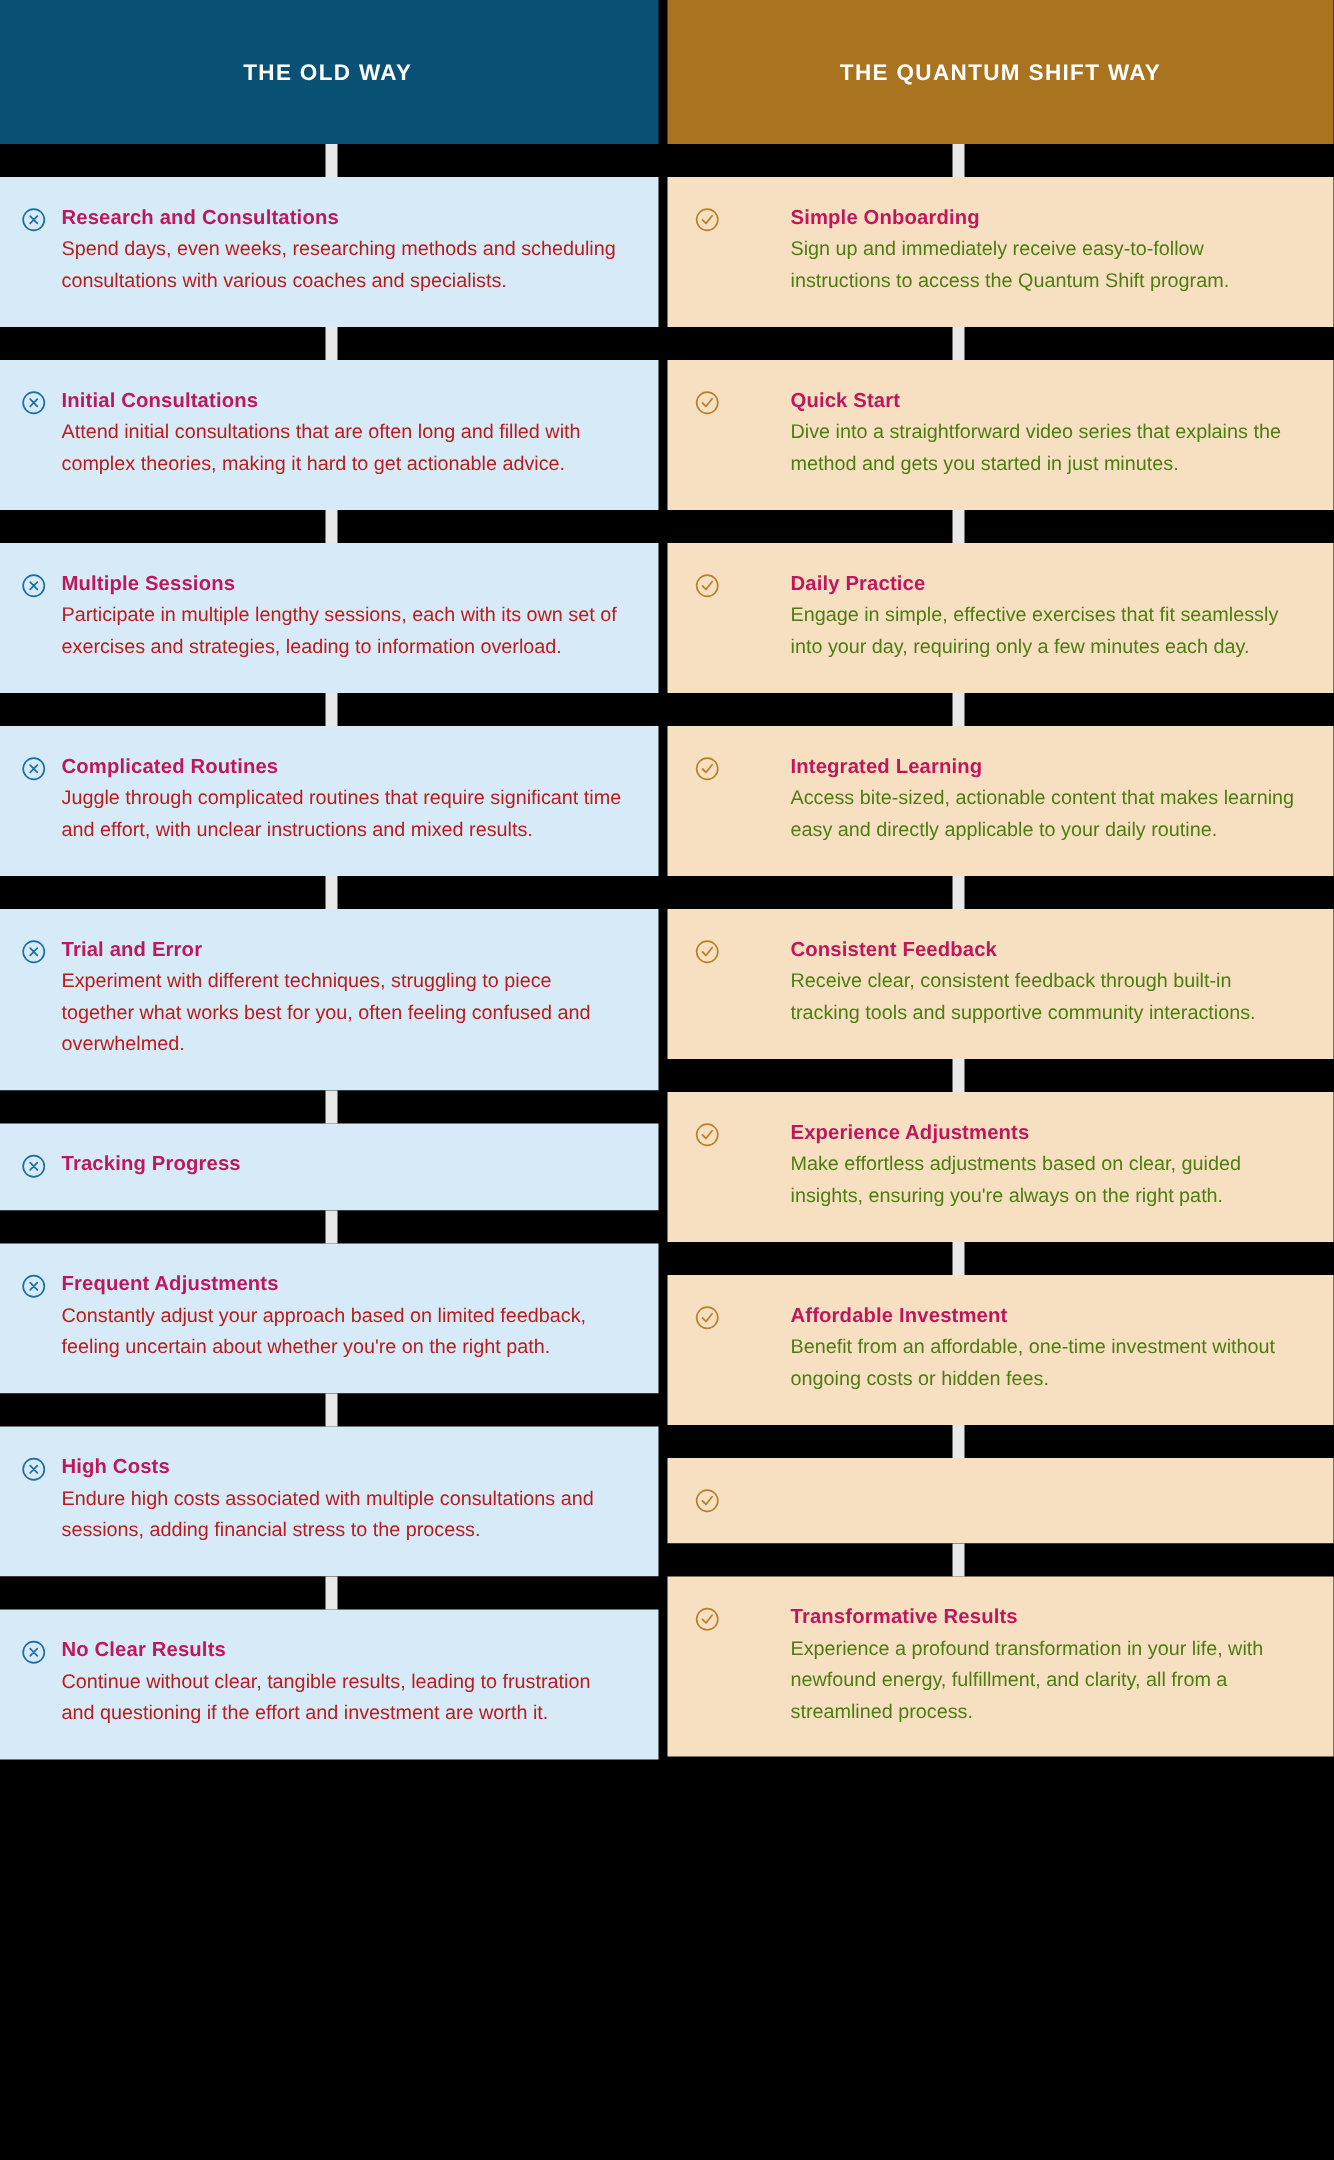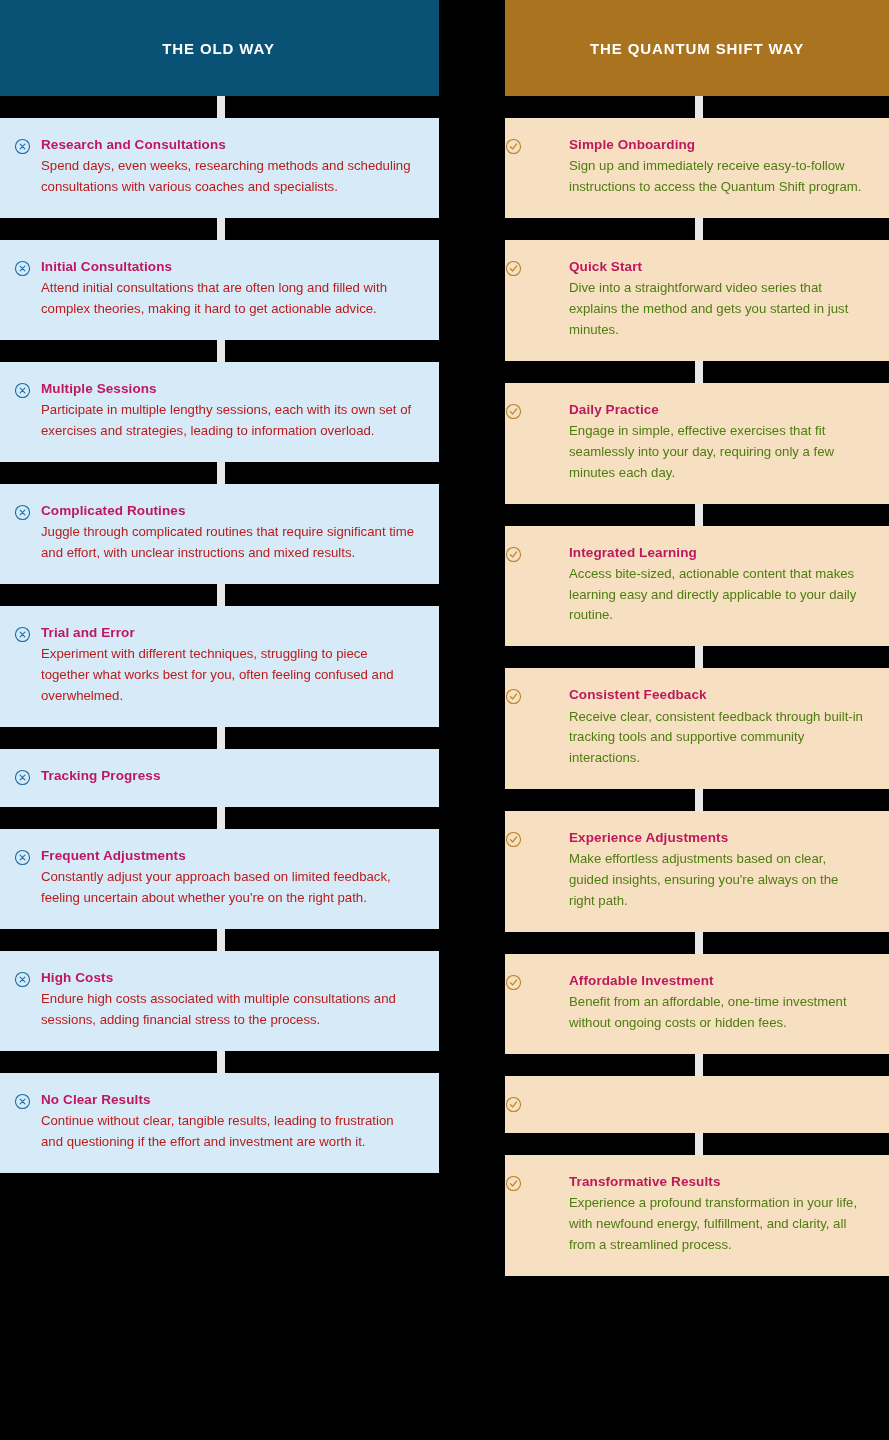--- a/index.html
+++ b/index.html
@@ -19,7 +19,7 @@
   
   .col{ position:relative; width:441px; }
   .col-left{ margin-left:-2px; }
-  .col-right{ width:384px; margin-right:0; }
+  .col-right{ width:444px; margin-right:0; }
 
   .col-inner{ position:relative; }
 

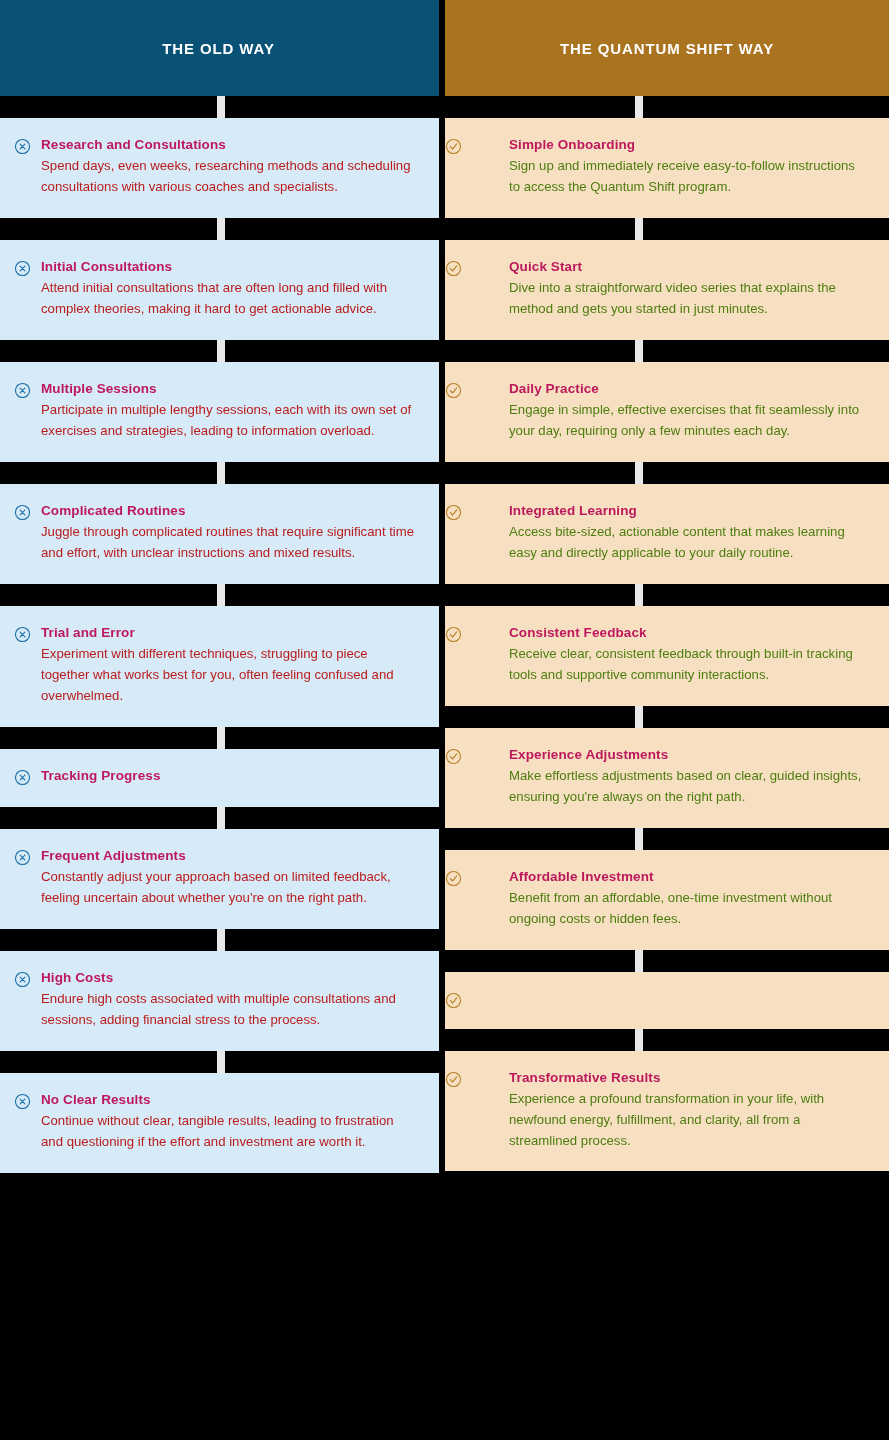--- a/index.html
+++ b/index.html
@@ -93,7 +93,7 @@
   .col-right .card-desc{ color:#4d7c0f; }
 
   
-  .col-right .card{ padding-left:0; padding-right:24px;gap:47px; }
+  .col-right .card{ padding-left:18px; padding-right:24px;gap:47px; }
 
   .tail{ background:#000; }
 </style>

